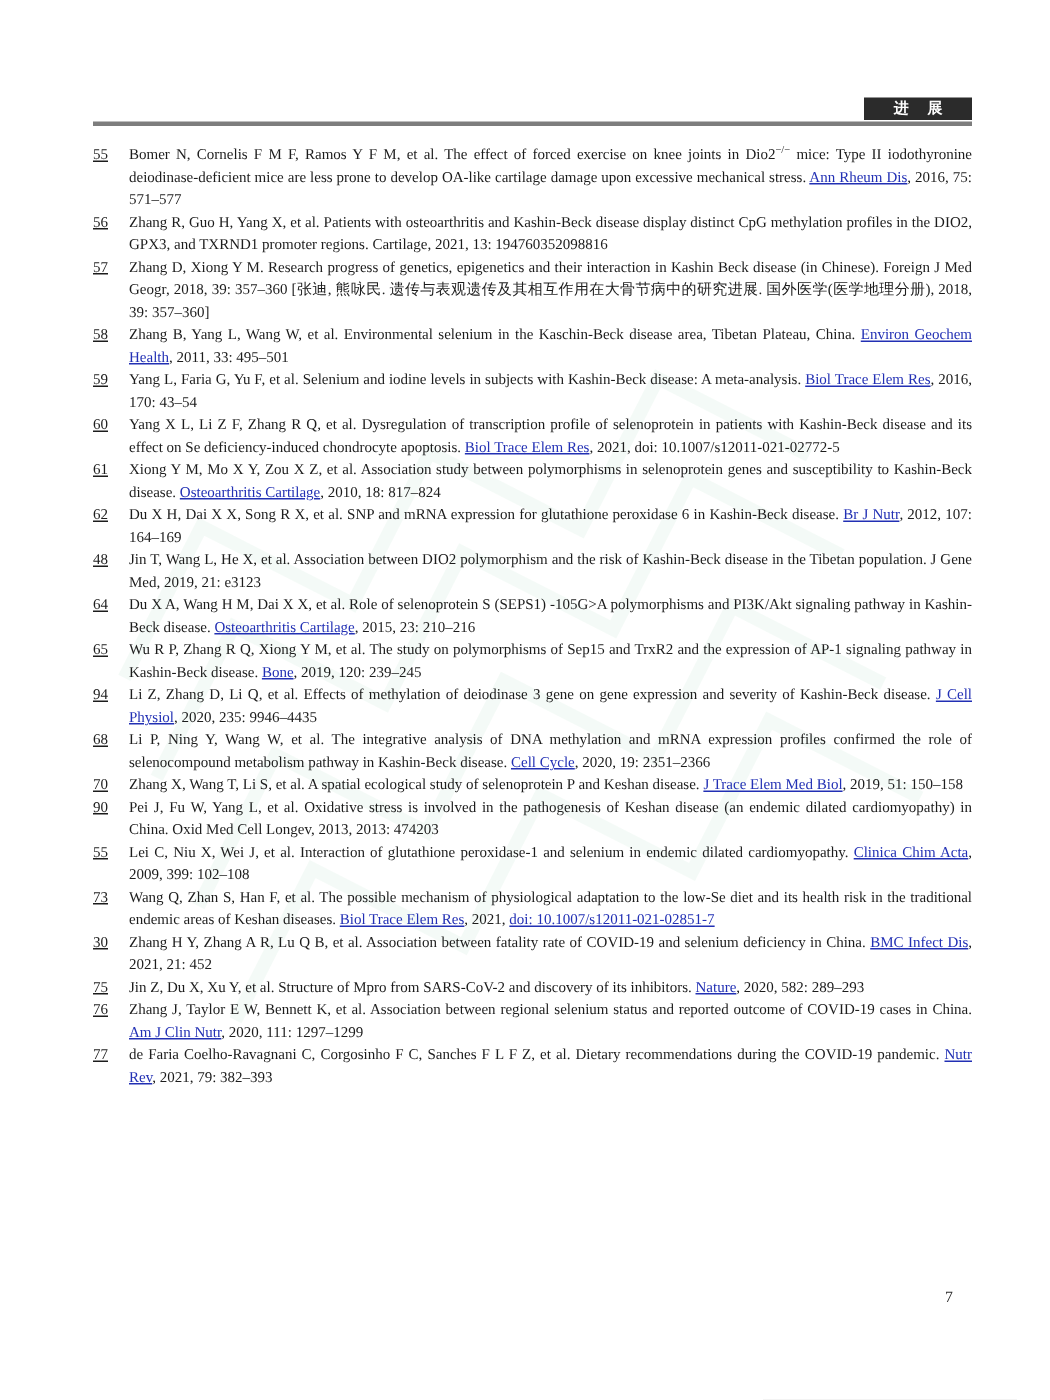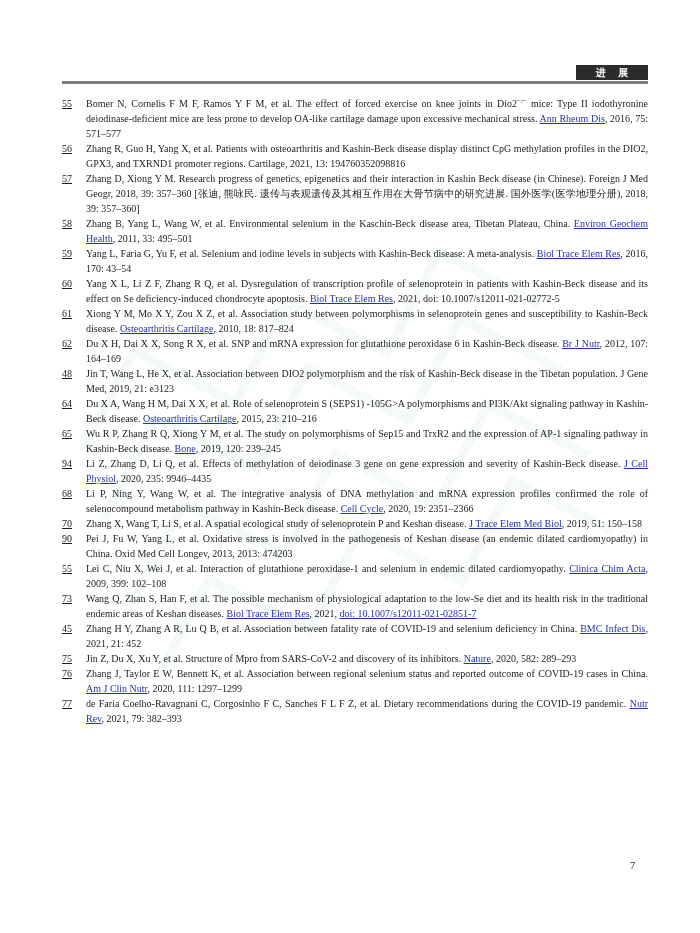--- a/index.html
+++ b/index.html
@@ -119,7 +119,7 @@
       <div class="ref"><span class="ref-num">90</span><span>Pei J, Fu W, Yang L, et al. Oxidative stress is involved in the pathogenesis of Keshan disease (an endemic dilated cardiomyopathy) in China. Oxid Med Cell Longev, 2013, 2013: 474203</span></div>
       <div class="ref"><span class="ref-num">55</span><span>Lei C, Niu X, Wei J, et al. Interaction of glutathione peroxidase-1 and selenium in endemic dilated cardiomyopathy. </span><span class="ref-link">Clinica Chim Acta</span><span>, 2009, 399: 102–108</span></div>
       <div class="ref"><span class="ref-num">73</span><span>Wang Q, Zhan S, Han F, et al. The possible mechanism of physiological adaptation to the low-Se diet and its health risk in the traditional endemic areas of Keshan diseases. </span><span class="ref-link">Biol Trace Elem Res</span><span>, 2021, </span><span class="ref-link">doi: 10.1007/s12011-021-02851-7</span></div>
-      <div class="ref"><span class="ref-num">45</span><span>Zhang H Y, Zhang A R, Lu Q B, et al. Association between fatality rate of COVID-19 and selenium deficiency in China. </span><span class="ref-link">BMC Infect Dis</span><span>, 2021, 21: 452</span></div>
+      <div class="ref"><span class="ref-num">30</span><span>Zhang H Y, Zhang A R, Lu Q B, et al. Association between fatality rate of COVID-19 and selenium deficiency in China. </span><span class="ref-link">BMC Infect Dis</span><span>, 2021, 21: 452</span></div>
       <div class="ref"><span class="ref-num">75</span><span>Jin Z, Du X, Xu Y, et al. Structure of Mpro from SARS-CoV-2 and discovery of its inhibitors. </span><span class="ref-link">Nature</span><span>, 2020, 582: 289–293</span></div>
       <div class="ref"><span class="ref-num">76</span><span>Zhang J, Taylor E W, Bennett K, et al. Association between regional selenium status and reported outcome of COVID-19 cases in China. </span><span class="ref-link">Am J Clin Nutr</span><span>, 2020, 111: 1297–1299</span></div>
       <div class="ref"><span class="ref-num">77</span><span>de Faria Coelho-Ravagnani C, Corgosinho F C, Sanches F L F Z, et al. Dietary recommendations during the COVID-19 pandemic. </span><span class="ref-link">Nutr Rev</span><span>, 2021, 79: 382–393</span></div>

